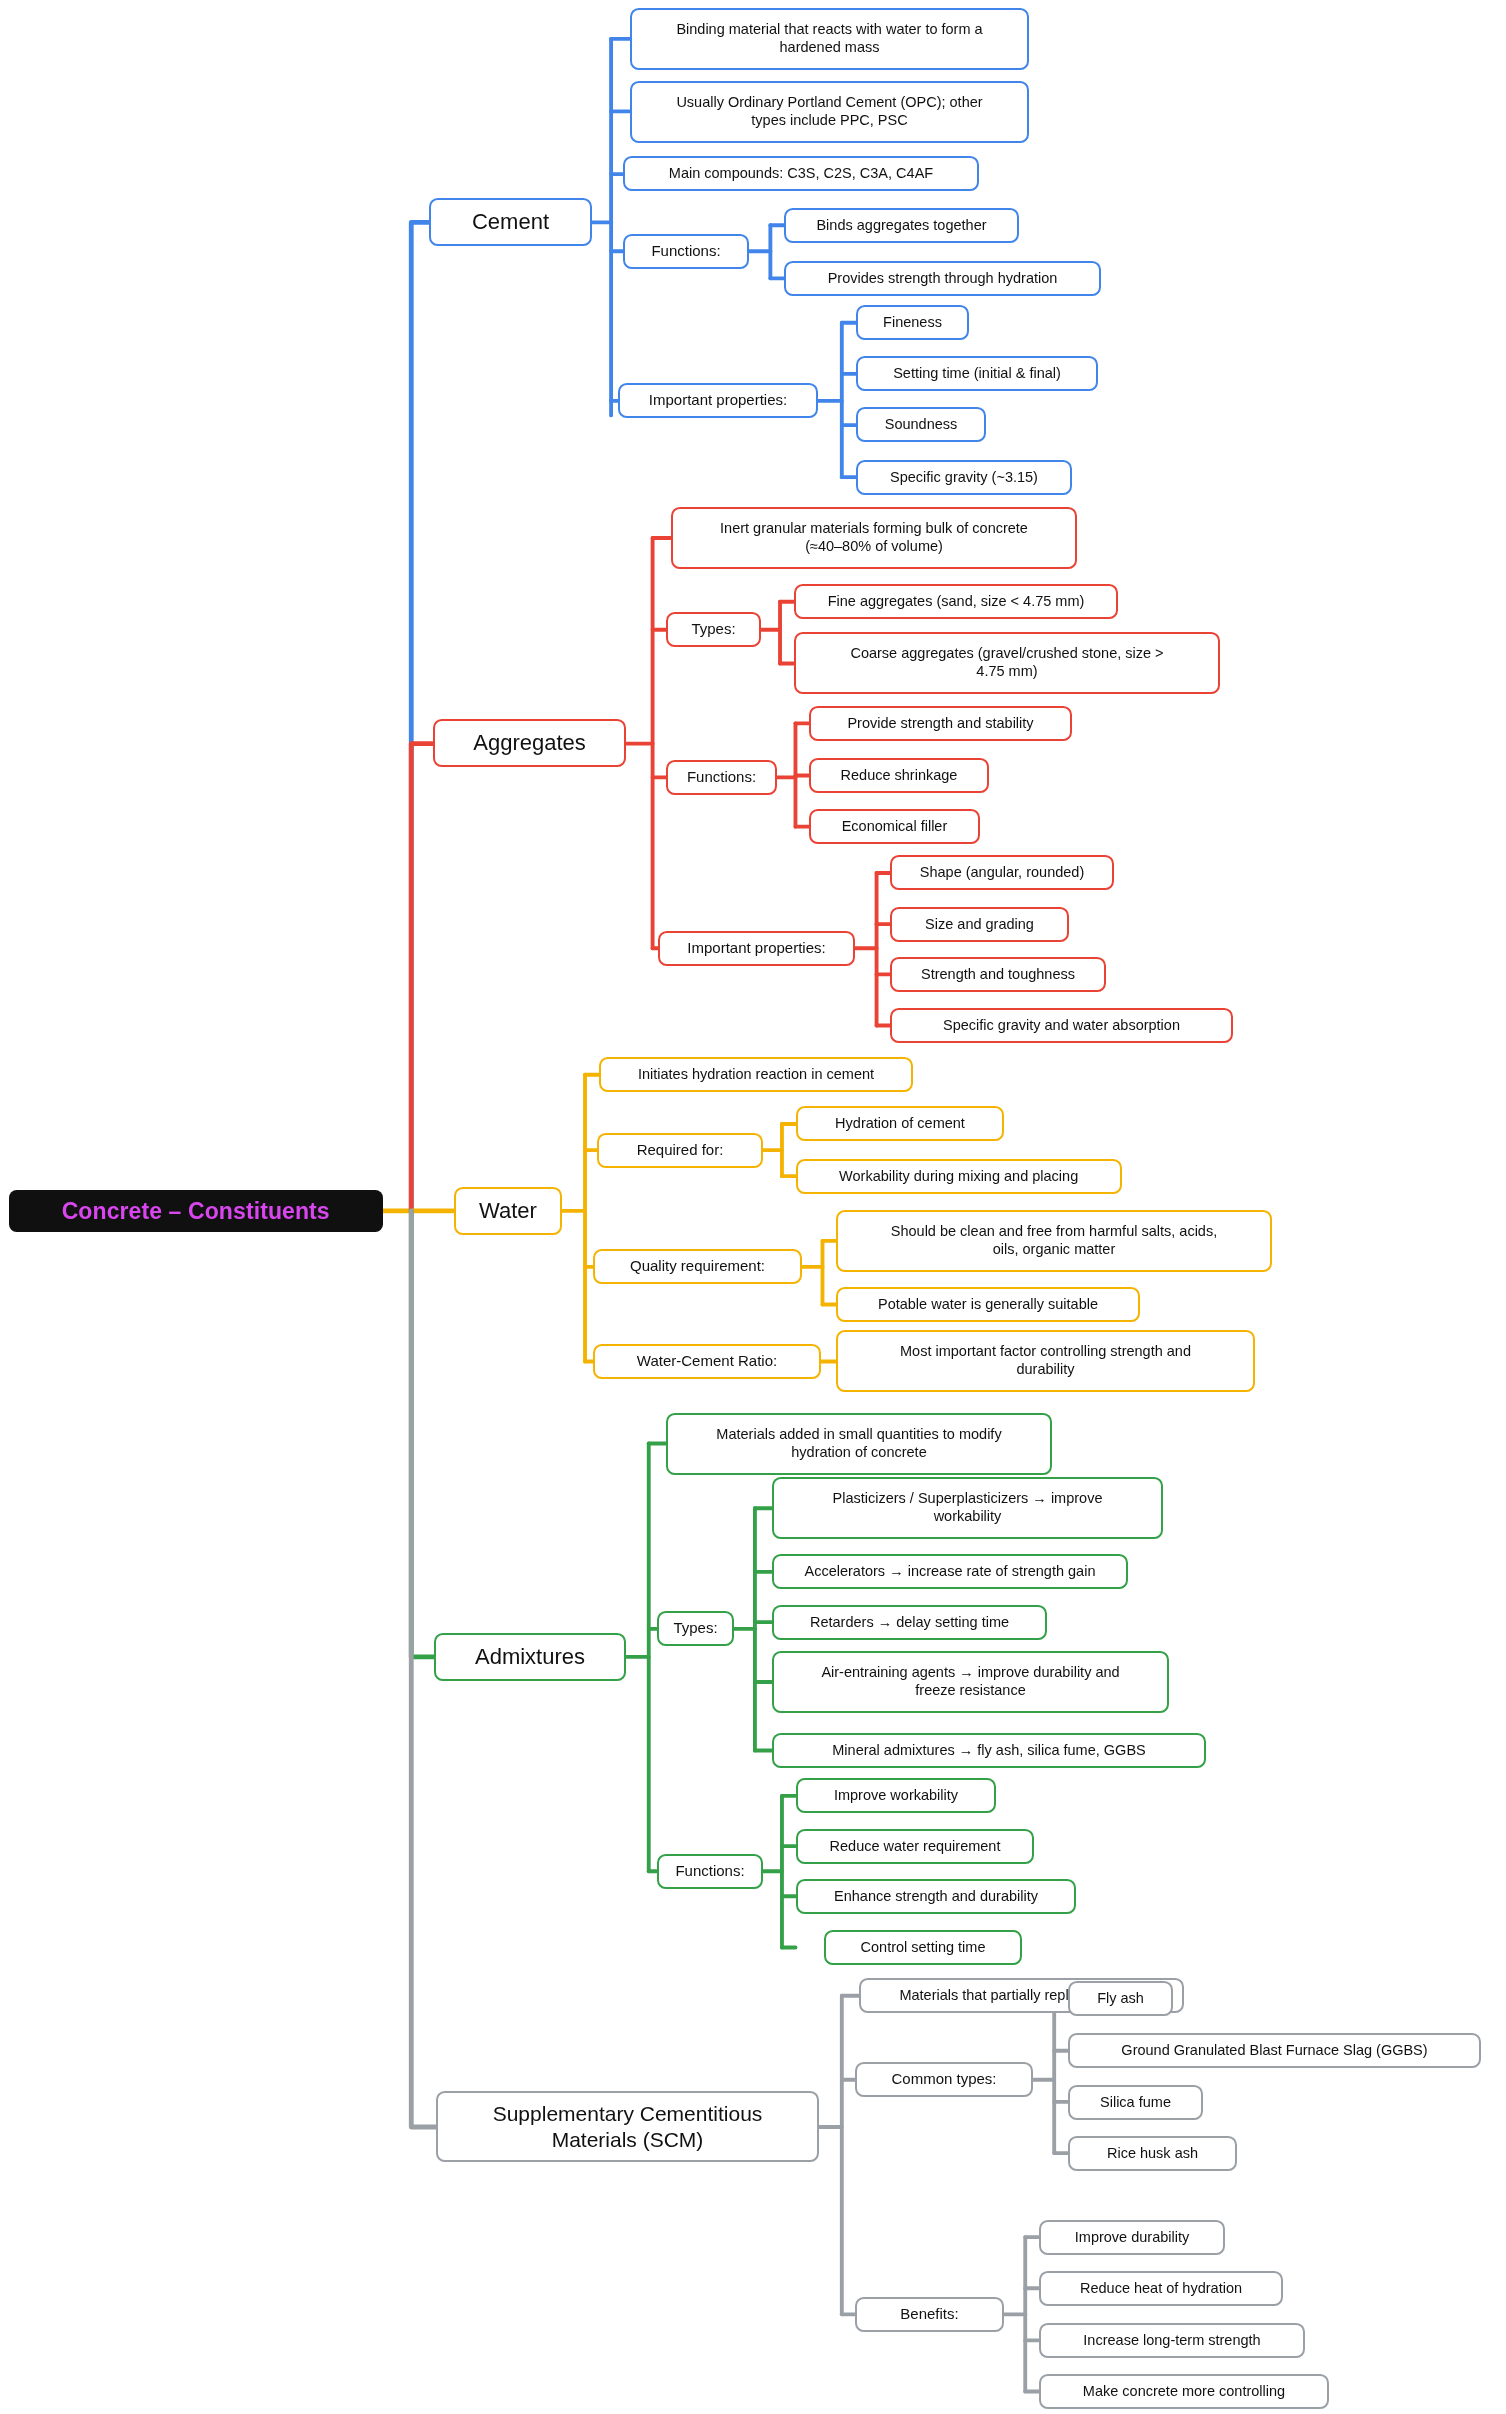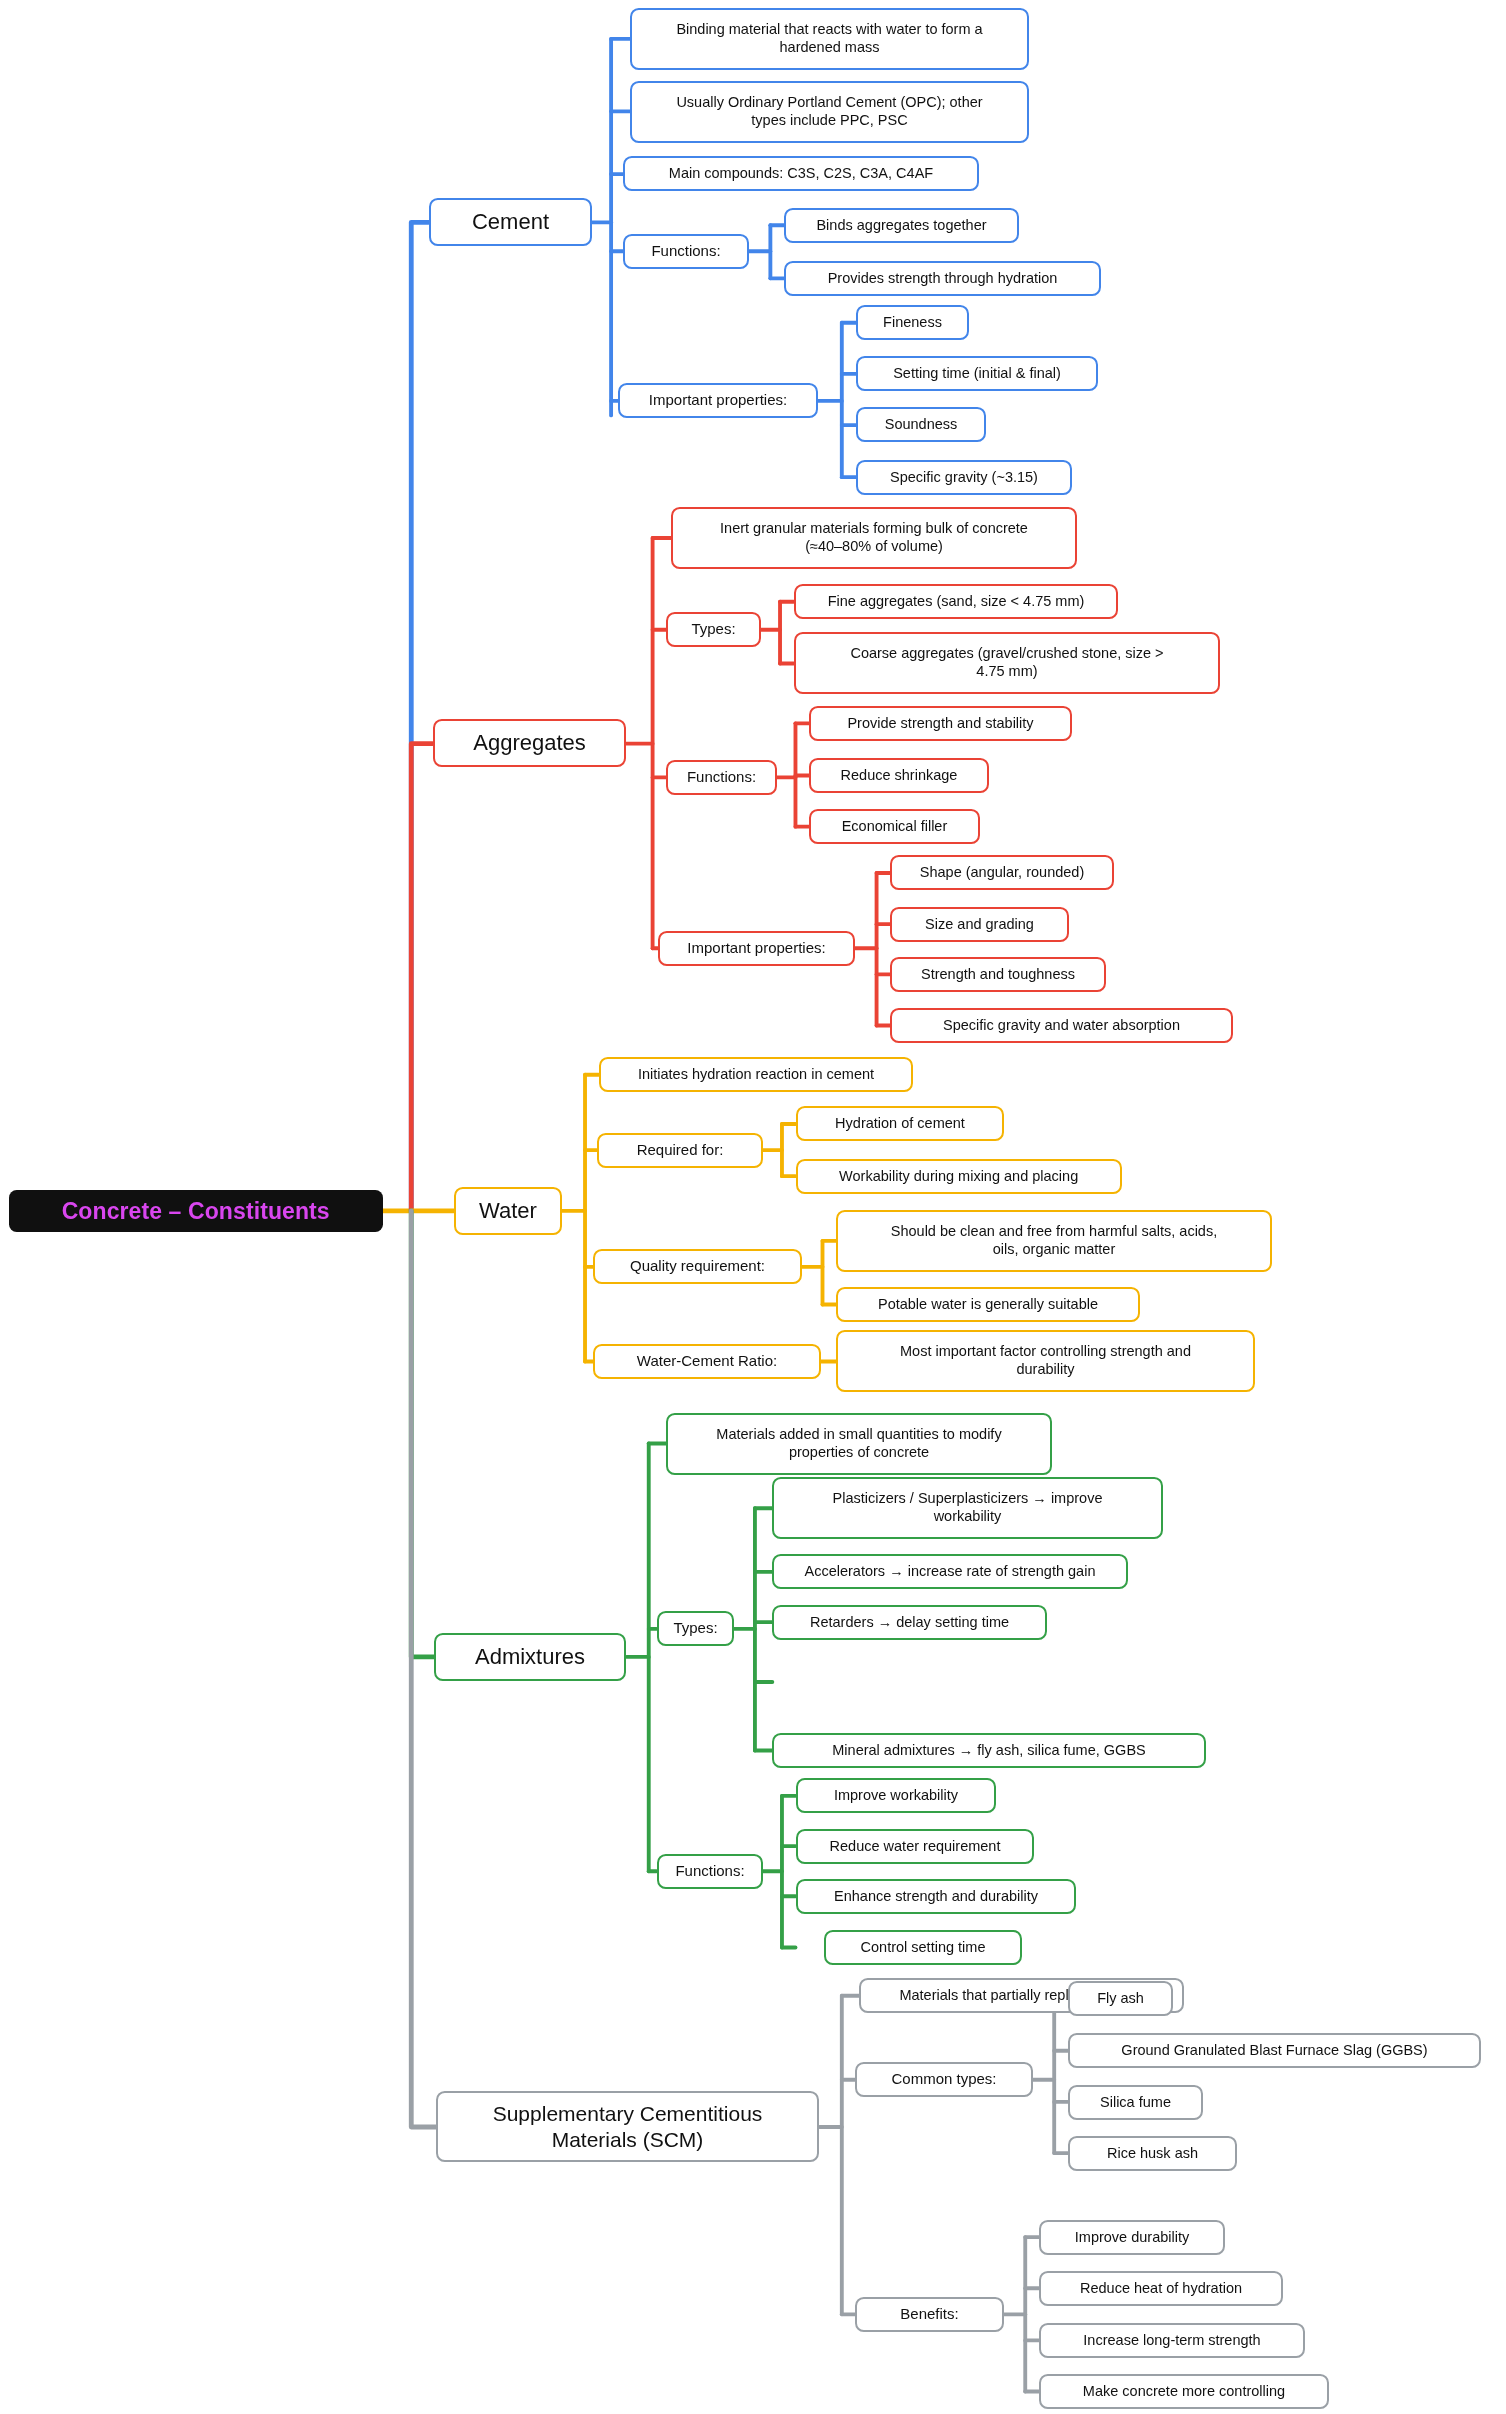--- a/index.html
+++ b/index.html
@@ -236,7 +236,7 @@
   <div class="node branch c-green" style="left:434px; top:1633px; width:192px; height:48px;">Admixtures</div>
 
   <div class="node leaf c-green" style="left:666px; top:1413px; width:386px; height:62px;">Materials added in small quantities to modify
-properties of concrete</div>
+hydration of concrete</div>
 
   <div class="node sub c-green" style="left:657px; top:1611px; width:77px; height:35px;">Types:</div>
   <div class="node leaf c-green" style="left:772px; top:1477px; width:391px; height:62px;">Plasticizers / Superplasticizers → improve

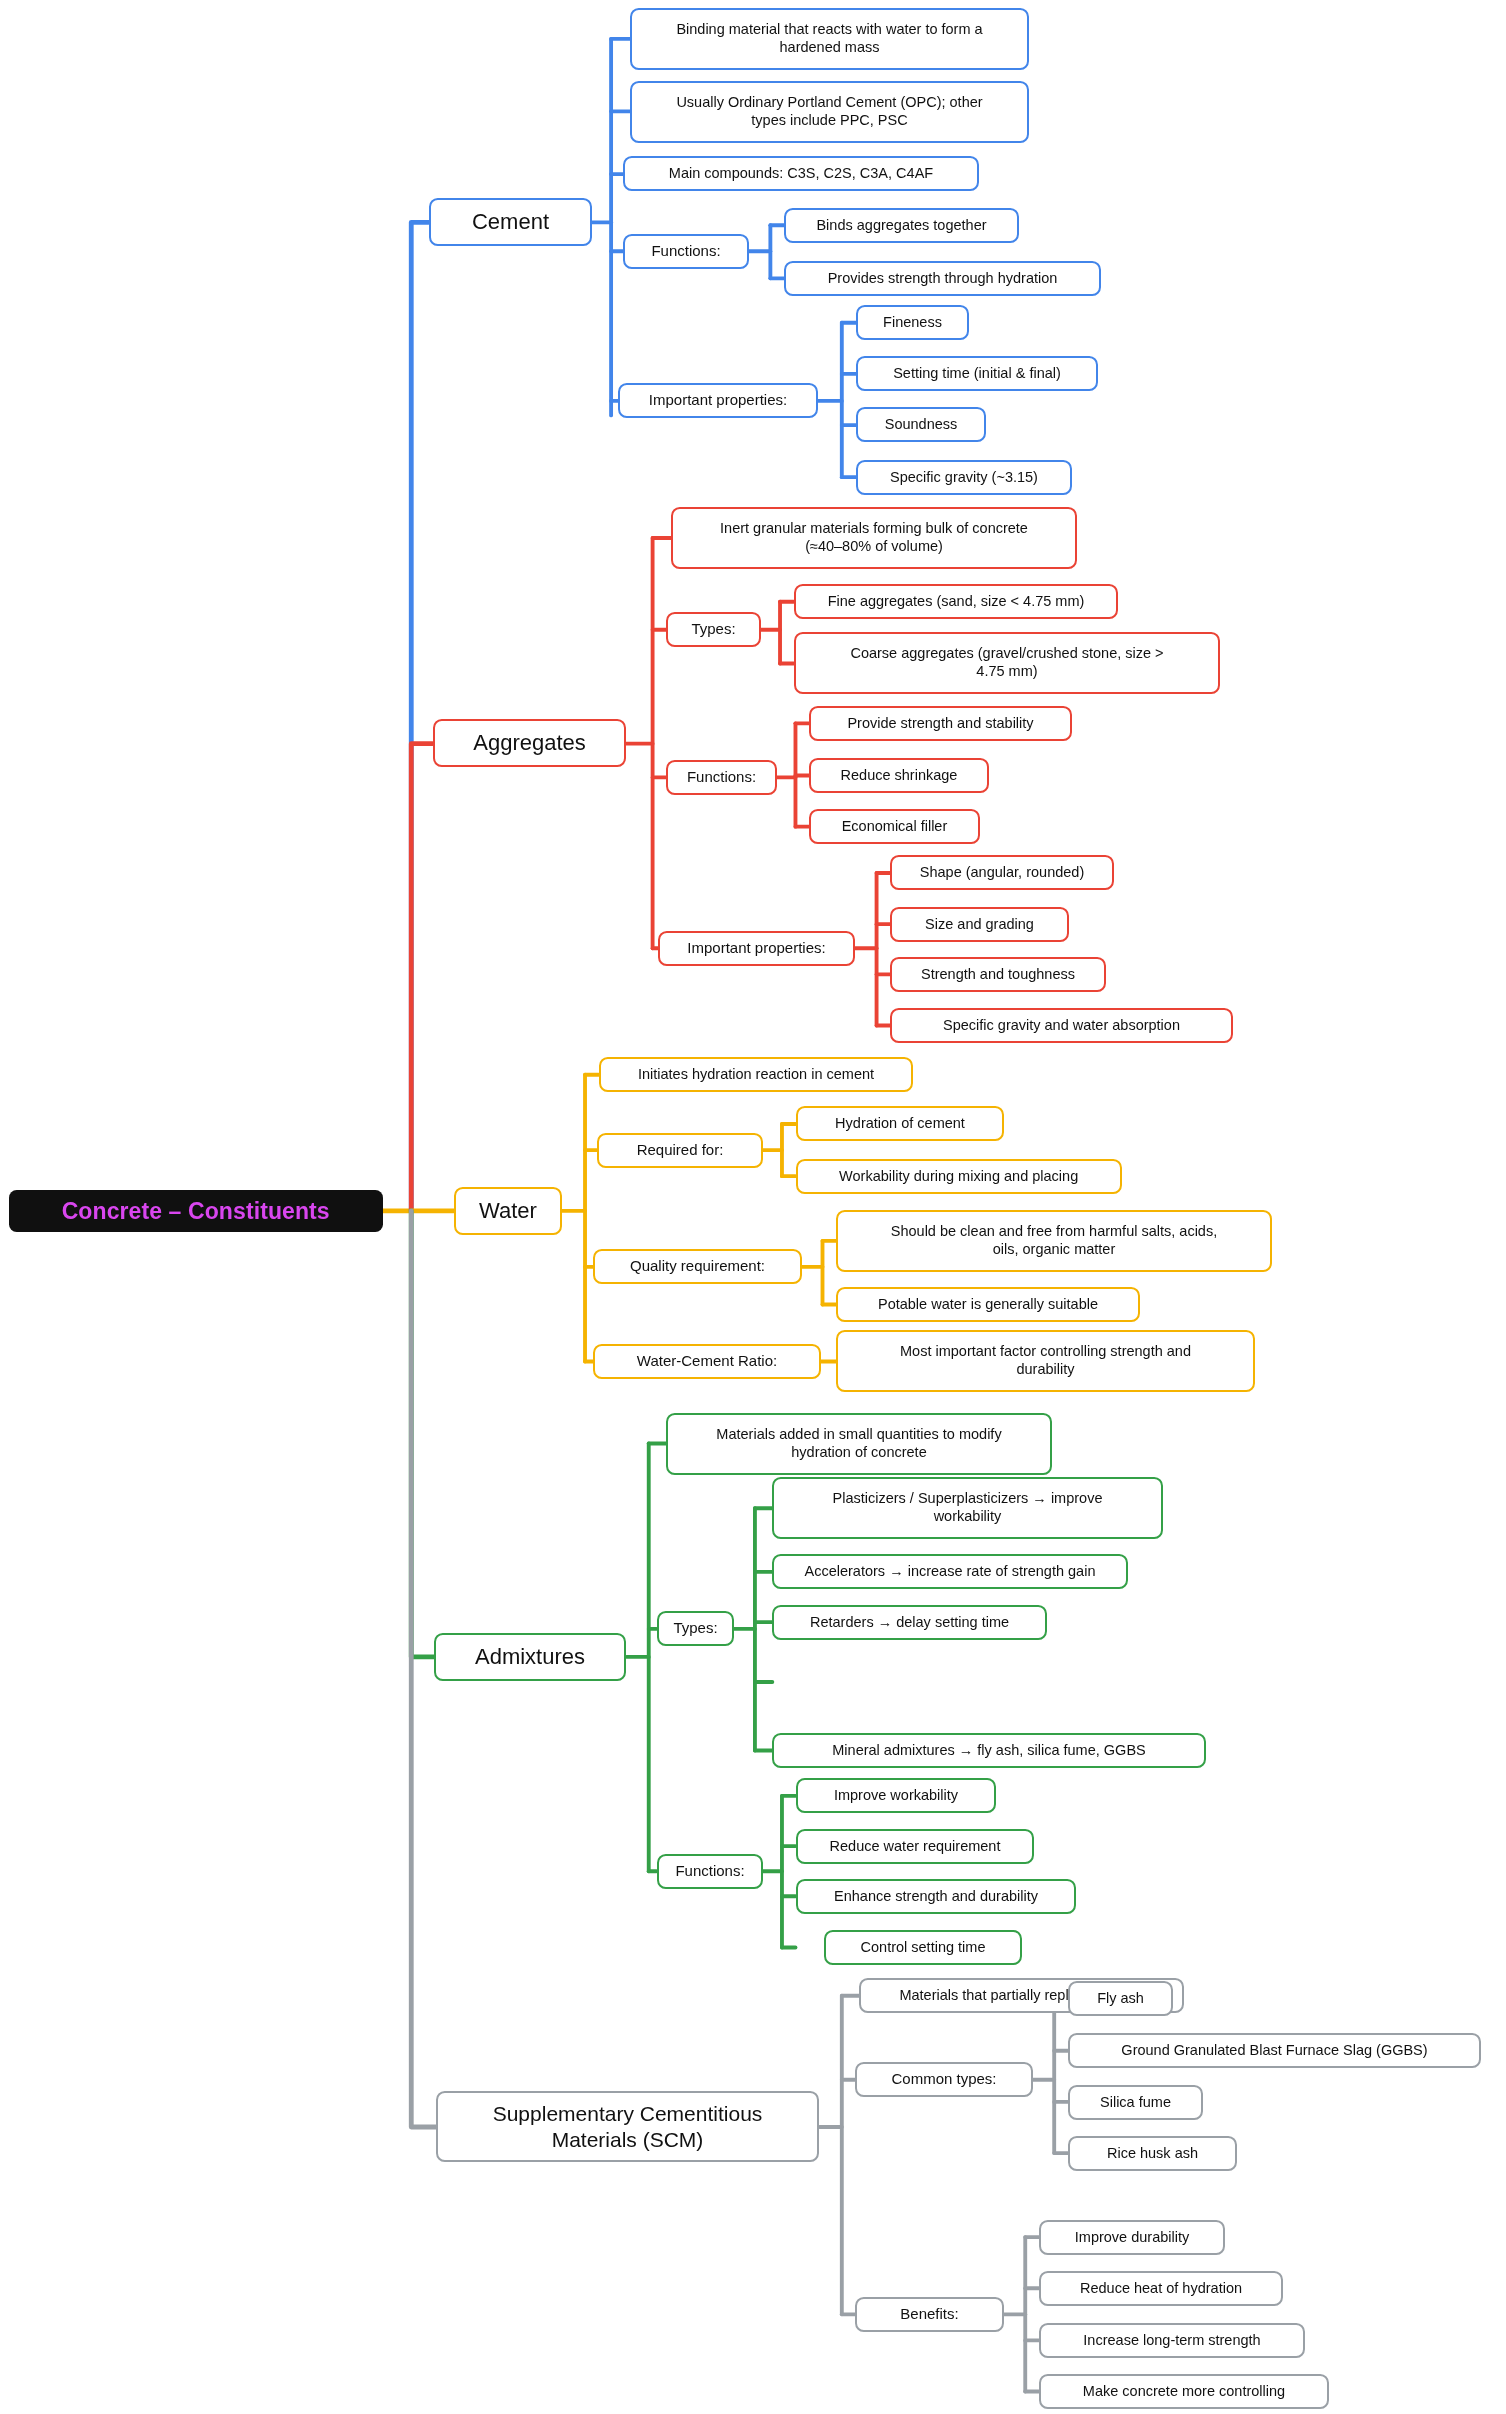--- a/index.html
+++ b/index.html
@@ -243,6 +243,8 @@
 workability</div>
   <div class="node leaf c-green" style="left:772px; top:1554px; width:356px; height:35px;">Accelerators → increase rate of strength gain</div>
   <div class="node leaf c-green" style="left:772px; top:1605px; width:275px; height:35px;">Retarders → delay setting time</div>
+  <div class="node leaf c-green" style="left:772px; top:1651px; width:397px; height:62px;">Air-entraining agents → improve durability and
+freeze resistance</div>
   <div class="node leaf c-green" style="left:772px; top:1733px; width:434px; height:35px;">Mineral admixtures → fly ash, silica fume, GGBS</div>
 
   <div class="node sub c-green" style="left:657px; top:1854px; width:106px; height:35px;">Functions:</div>

